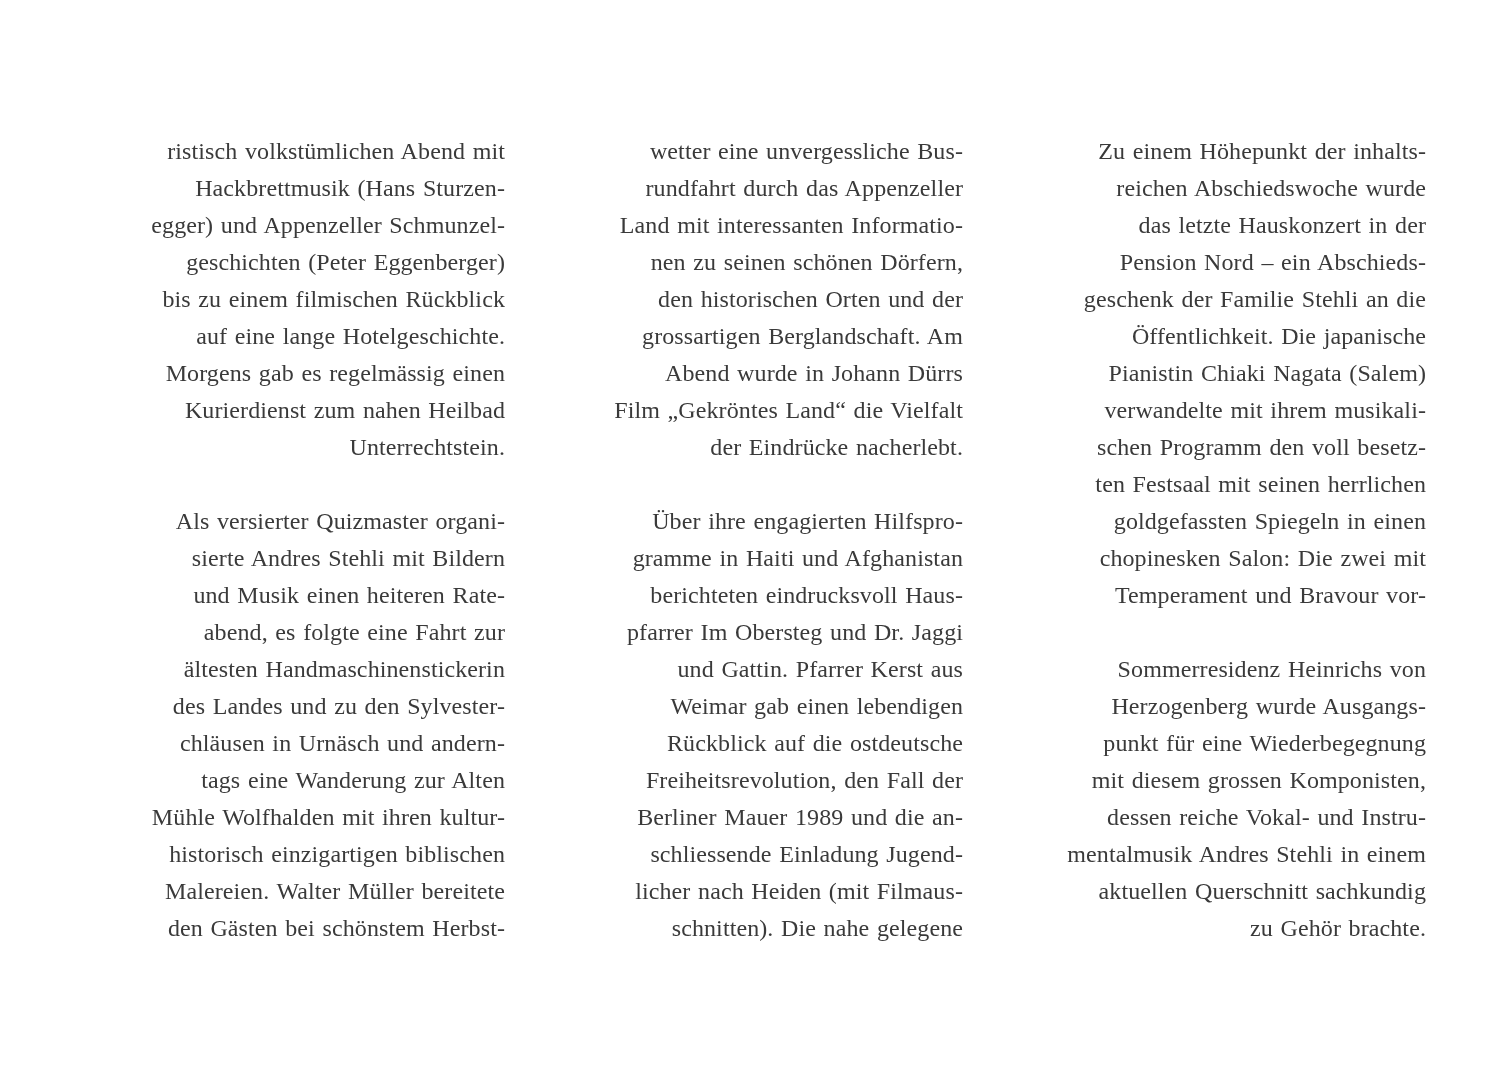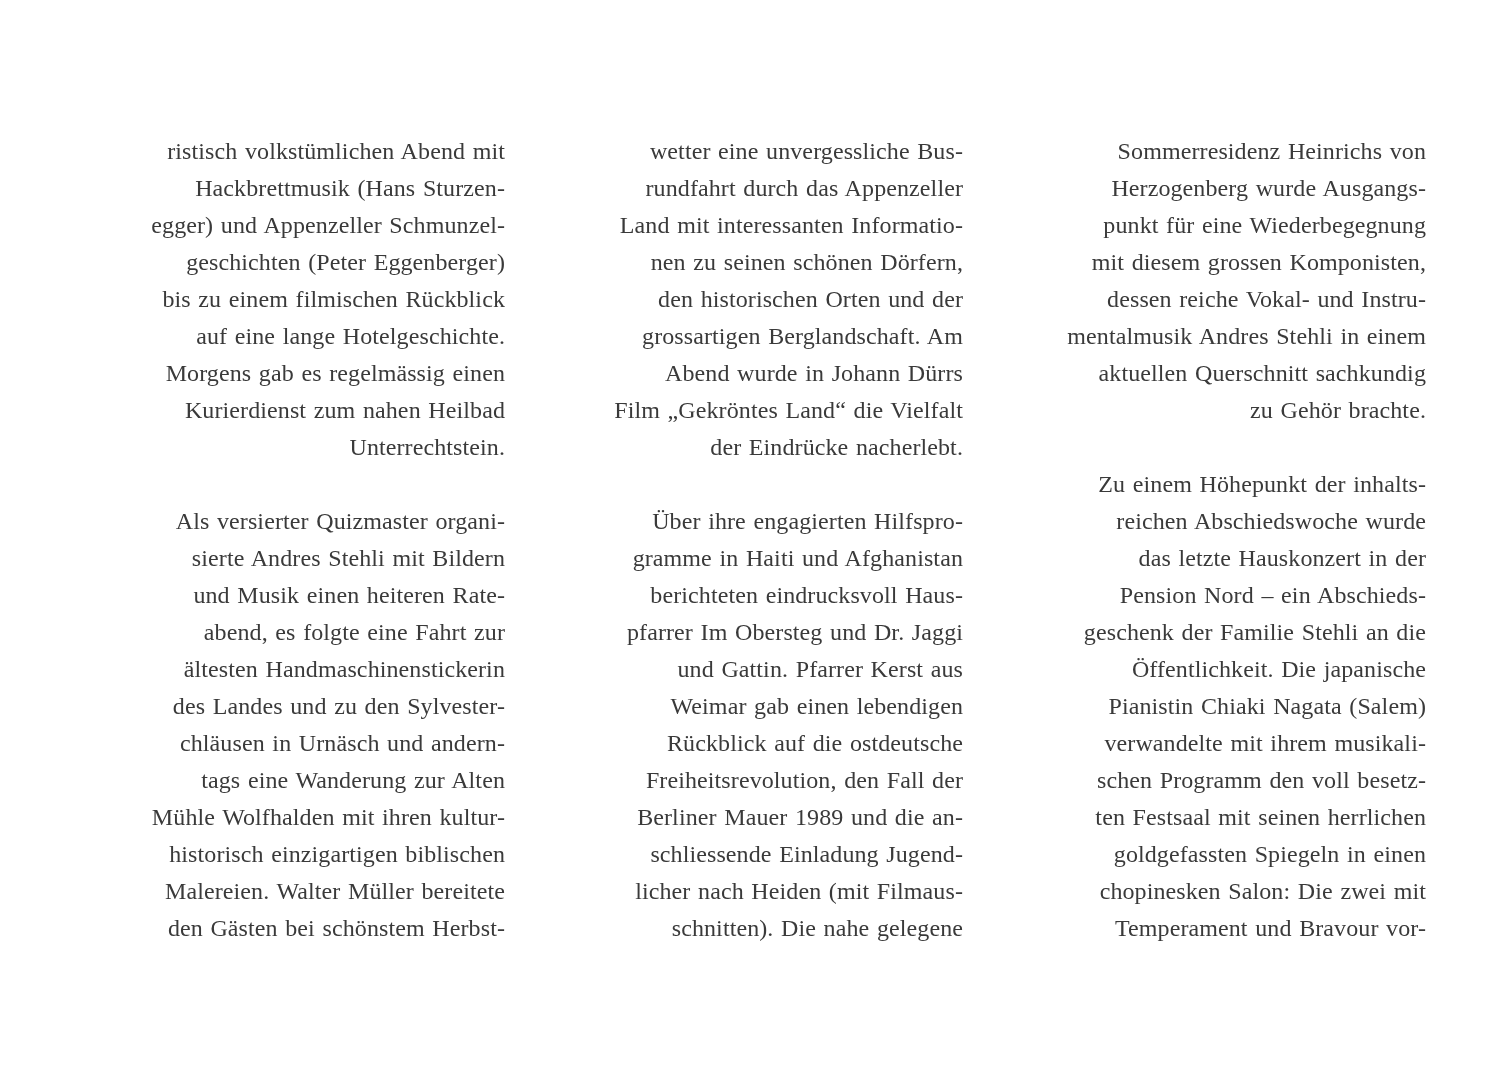--- a/index.html
+++ b/index.html
@@ -94,14 +94,6 @@
     </div>
 
     <div class="text-column col-3">
-      <p class="paragraph">Sommerresidenz Heinrichs von
-Herzogenberg wurde Ausgangs-
-punkt für eine Wiederbegegnung
-mit diesem grossen Komponisten,
-dessen reiche Vokal- und Instru-
-mentalmusik Andres Stehli in einem
-aktuellen Querschnitt sachkundig
-zu Gehör brachte.</p>
       <p class="paragraph">Zu einem Höhepunkt der inhalts-
 reichen Abschiedswoche wurde
 das letzte Hauskonzert in der
@@ -115,6 +107,14 @@
 goldgefassten Spiegeln in einen
 chopinesken Salon: Die zwei mit
 Temperament und Bravour vor-</p>
+      <p class="paragraph">Sommerresidenz Heinrichs von
+Herzogenberg wurde Ausgangs-
+punkt für eine Wiederbegegnung
+mit diesem grossen Komponisten,
+dessen reiche Vokal- und Instru-
+mentalmusik Andres Stehli in einem
+aktuellen Querschnitt sachkundig
+zu Gehör brachte.</p>
     </div>
 
   </div>

